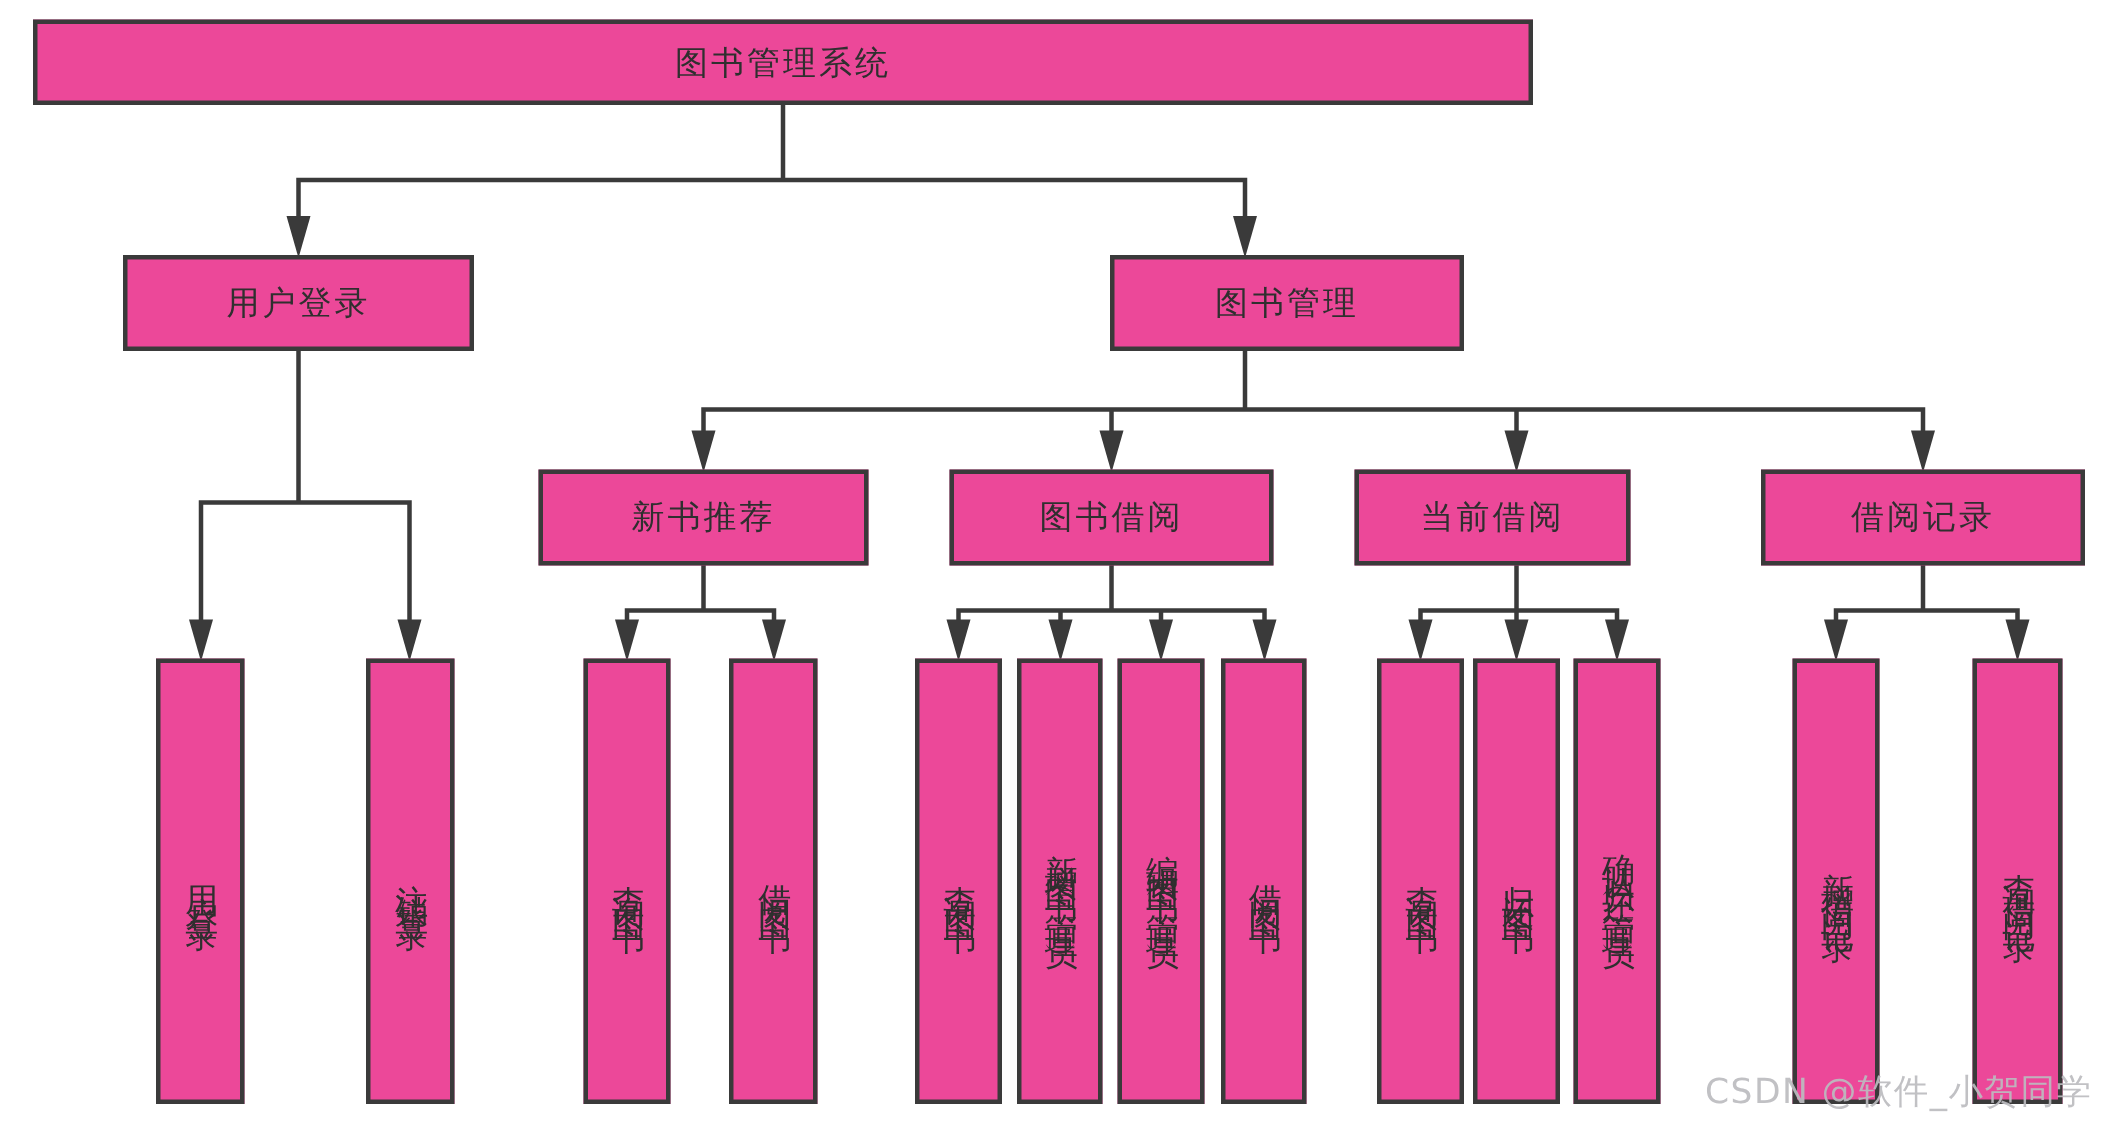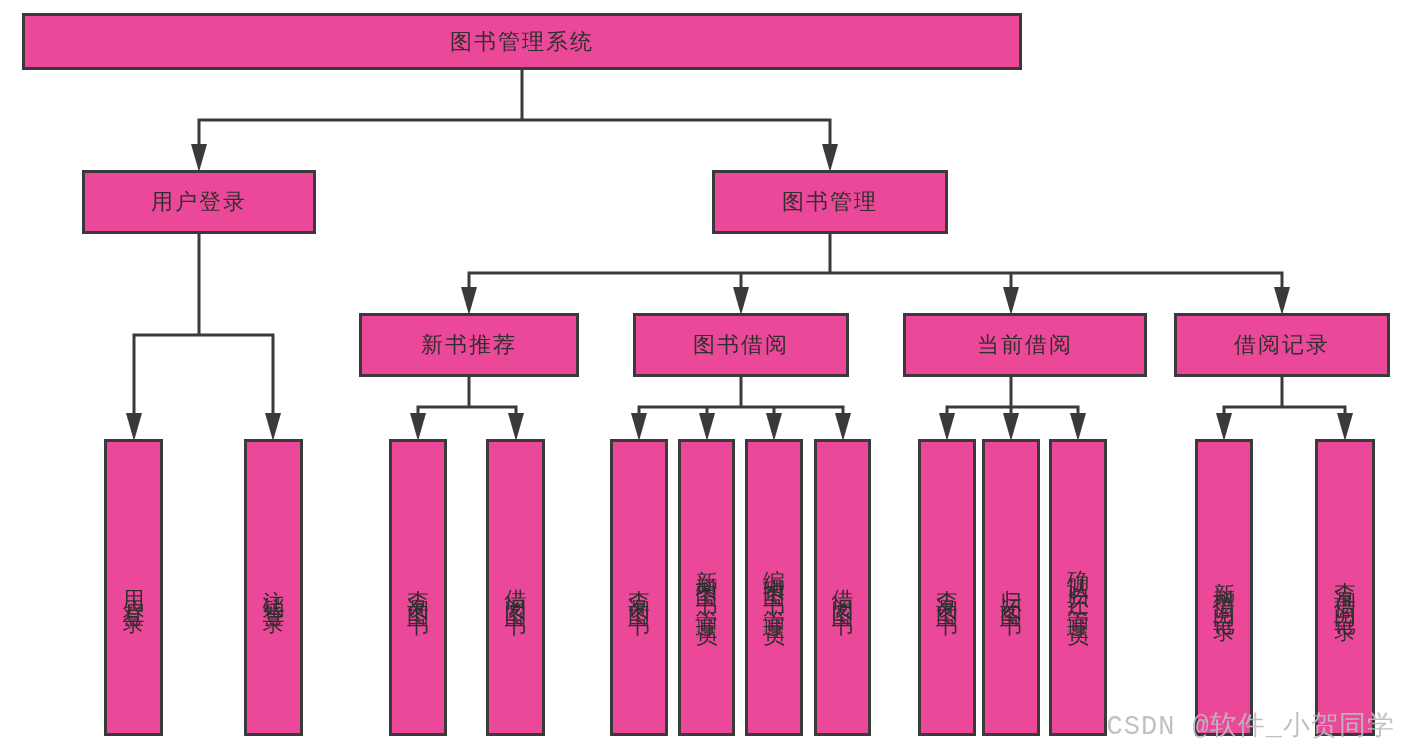--- a/index.html
+++ b/index.html
@@ -38,7 +38,7 @@
   
   .n-root  { left: 22px;  top: 13px;  width: 1000px; height: 57px; }
   .n-login { left: 82px;  top: 170px; width: 234px;  height: 64px; }
-  .n-mgmt  { left: 712px; top: 170px; width: 236px;  height: 64px; }
+  .n-mgmt  { left: 740px; top: 170px; width: 236px;  height: 64px; }
   .n-g0 { left: 359px;  top: 313px; width: 220px; height: 64px; }
   .n-g1 { left: 633px;  top: 313px; width: 216px; height: 64px; }
   .n-g2 { left: 903px;  top: 313px; width: 244px; height: 64px; }

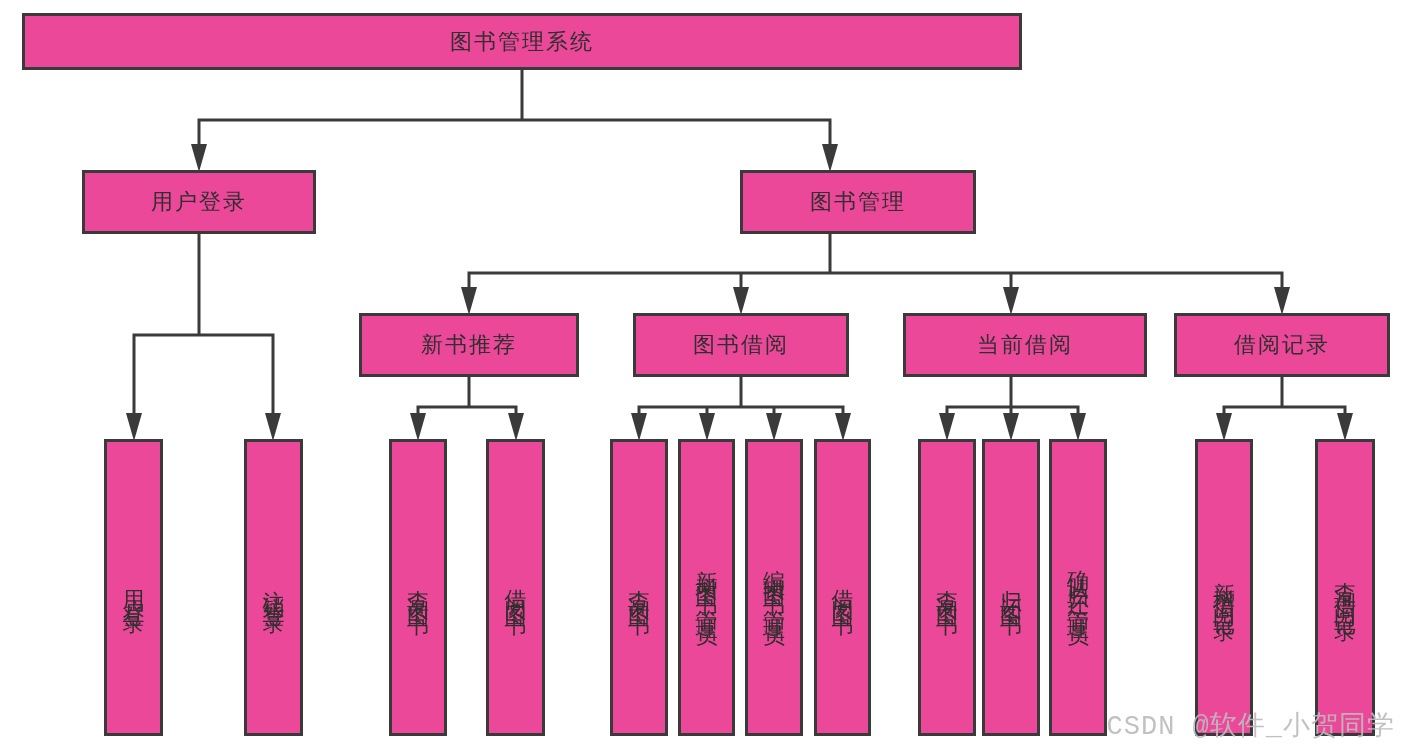--- a/index.html
+++ b/index.html
@@ -41,7 +41,7 @@
   .n-mgmt  { left: 740px; top: 170px; width: 236px;  height: 64px; }
   .n-g0 { left: 359px;  top: 313px; width: 220px; height: 64px; }
   .n-g1 { left: 633px;  top: 313px; width: 216px; height: 64px; }
-  .n-g2 { left: 903px;  top: 313px; width: 244px; height: 64px; }
+  .n-g2 { left: 903px;  top: 313px; width: 184px; height: 64px; }
   .n-g3 { left: 1174px; top: 313px; width: 216px; height: 64px; }
   .n-l0  { left: 104px;  width: 59px; }
   .n-l1  { left: 244px;  width: 59px; }

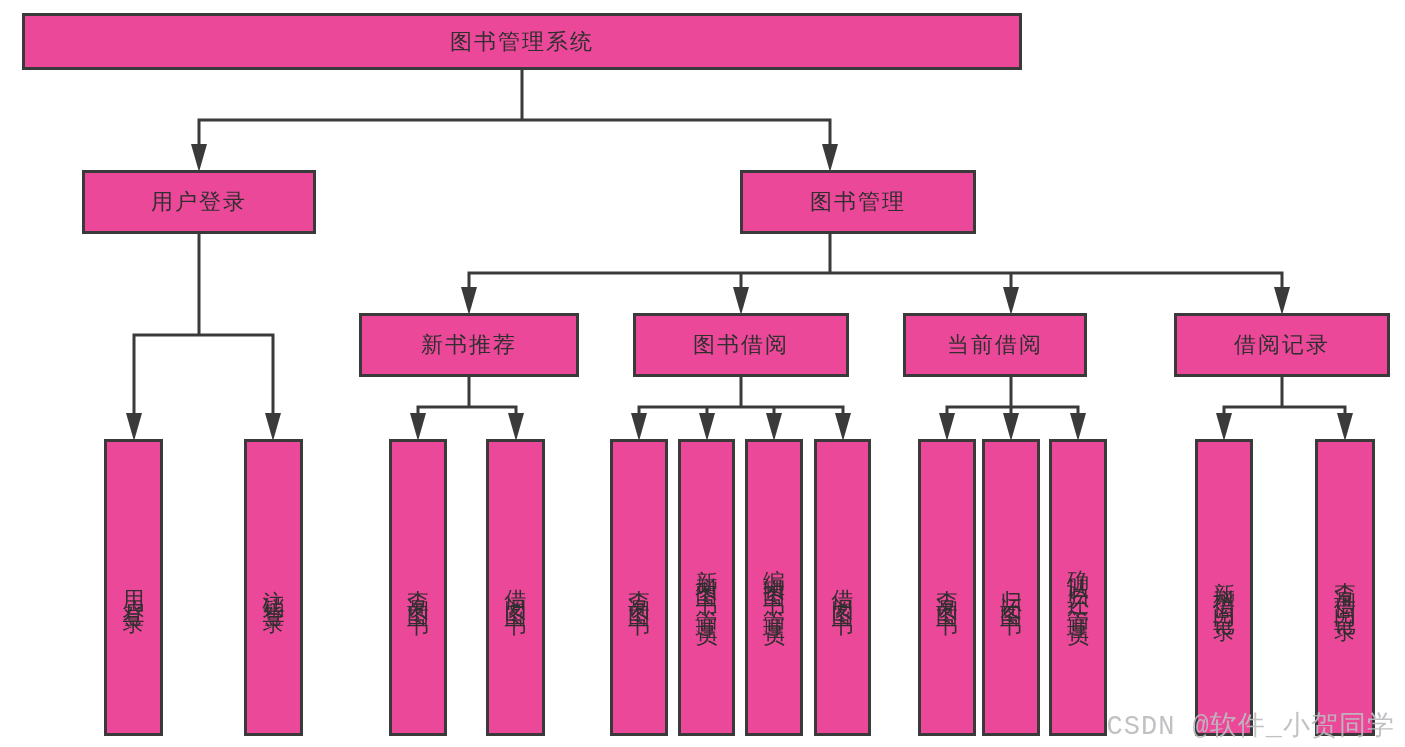--- a/index.html
+++ b/index.html
@@ -59,12 +59,11 @@
   .watermark {
     position: absolute;
     right: 10px; bottom: 4px;
-    font-size: 27px;
+    font-size: 23px;
     letter-spacing: 1px;
     color: var(--wm, #bcbcc0);
     z-index: 5;
     opacity: 0.92;
-    font-family: Liberation Mono, monospace;
   }
 </style>
 </head>

